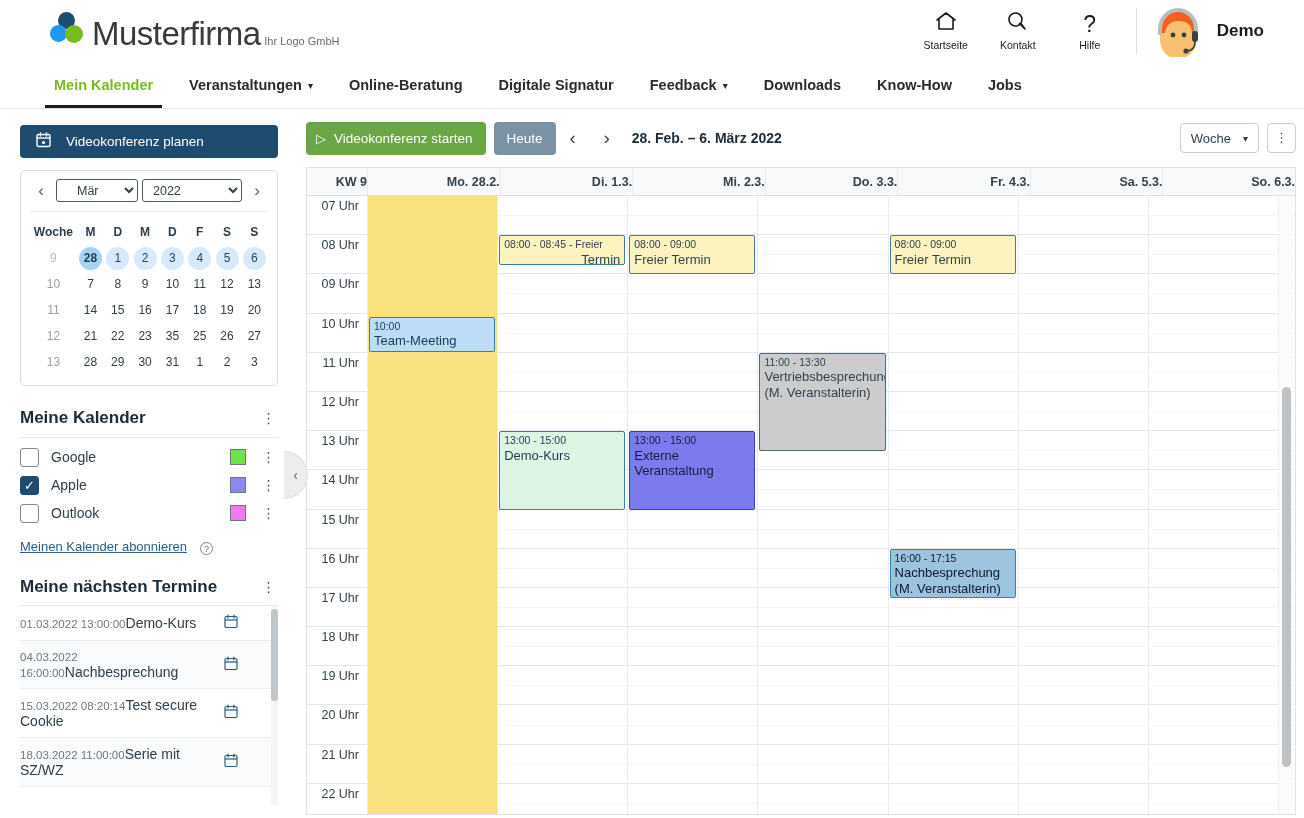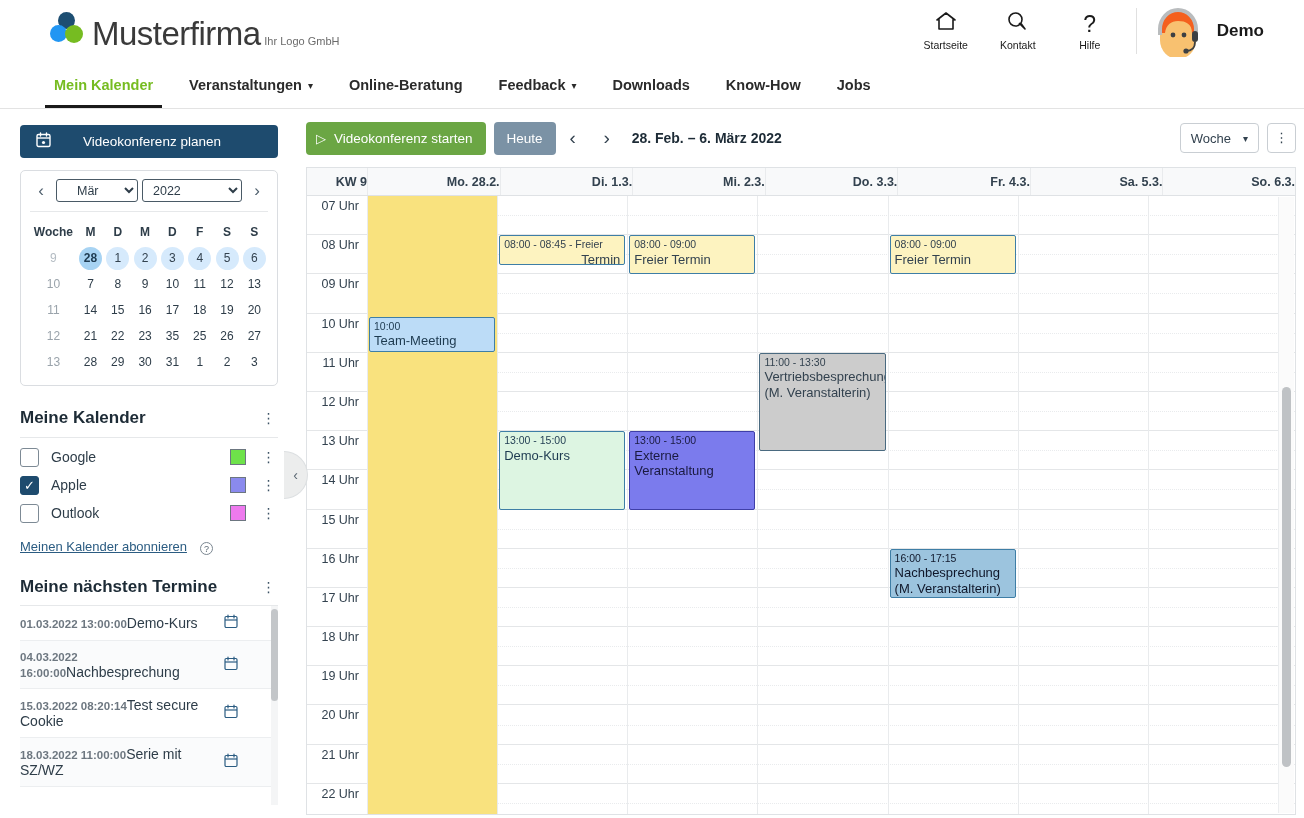--- a/index.html
+++ b/index.html
@@ -200,6 +200,9 @@
       <span>Online-Beratung</span>
     </div>
   <div class="nav-item">
+      <span>Digitale Signatur</span>
+    </div>
+  <div class="nav-item">
       <span>Feedback</span>
       <span class="caret">▾</span>
     </div>

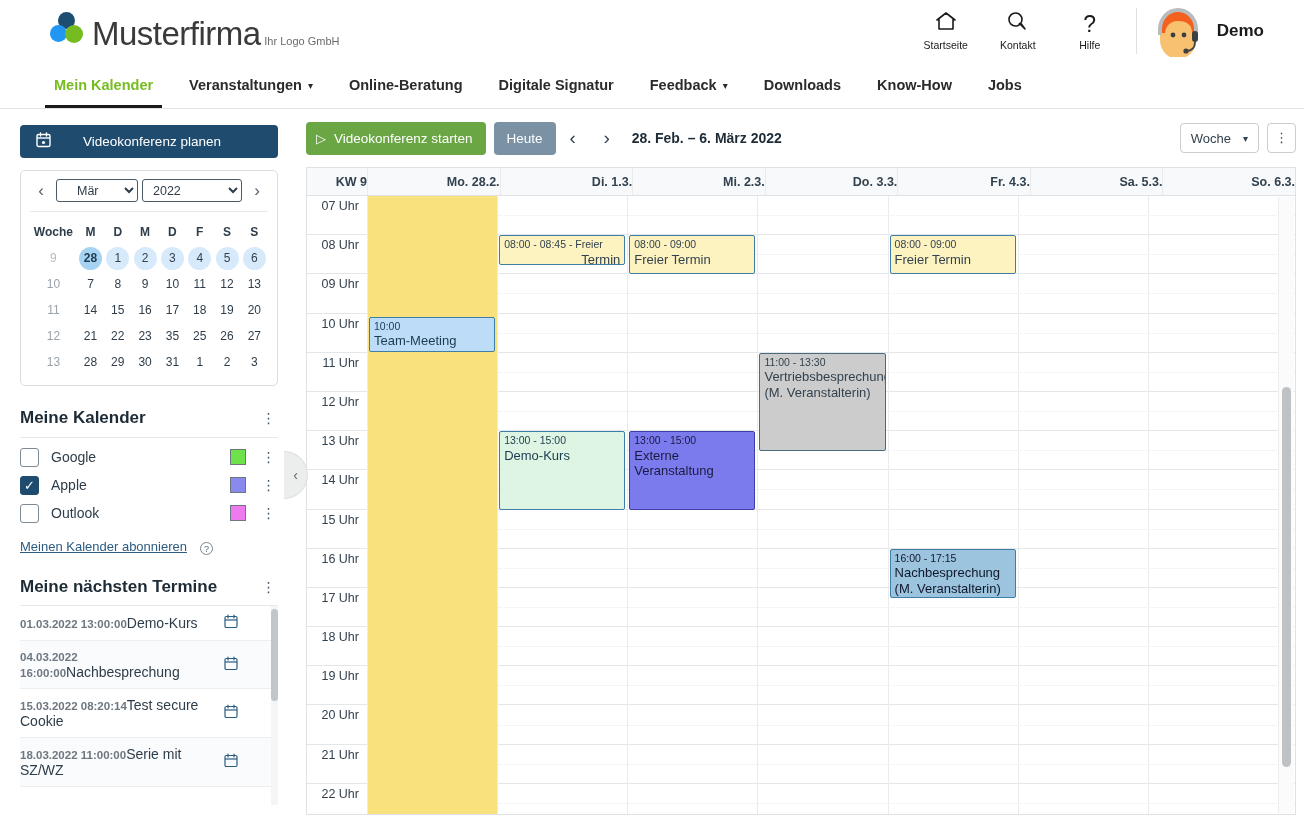--- a/index.html
+++ b/index.html
@@ -43,7 +43,7 @@
   .vc-plan { height:33px; background:#1e4b6e; color:#fff; border-radius:4px; display:flex;
              align-items:center; font-size:13.5px; cursor:pointer; }
   .vc-plan .ic { width:46px; text-align:center; font-size:15px;}
-  .vc-plan .tx { flex:1; text-align:center; padding-right:40px;}
+  .vc-plan .tx { flex:1; text-align:left; padding-right:40px;}
   
   .minical { border:1px solid #dadde1; border-radius:5px; margin-top:12px; padding:8px 9px 10px; }
   .mc-head { display:flex; align-items:center; gap:4px; }

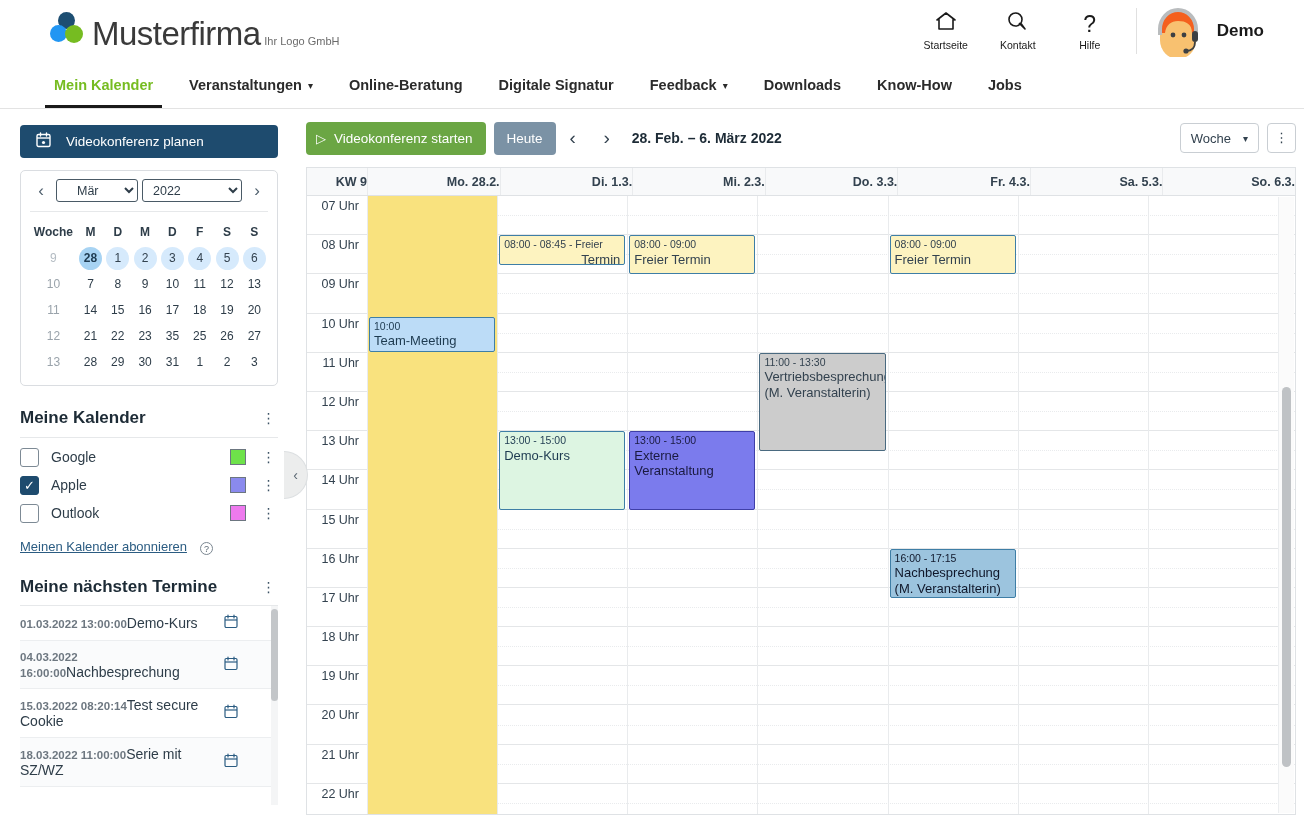--- a/index.html
+++ b/index.html
@@ -79,7 +79,7 @@
   .appt { border-bottom:1px solid #eceef0; padding:8px 34px 8px 0; display:flex; align-items:center; cursor:pointer;}
   .appt:nth-child(even){ background:#fafbfc; }
   .appt-tx { flex:1; }
-  .appt-date { font-size:11.5px; color:#6d7780;font-weight:bold; }
+  .appt-date { font-size:11.5px; color:#6d7780; }
   .appt-title { font-size:14px; color:#2e3d49; margin-top:2px;}
   .appt-ic { color:#2b5c82; font-size:15px; width:26px; text-align:center;}
   .side-sb { position:absolute; right:0; top:0; width:7px; bottom:0; background:#f4f5f6;}

